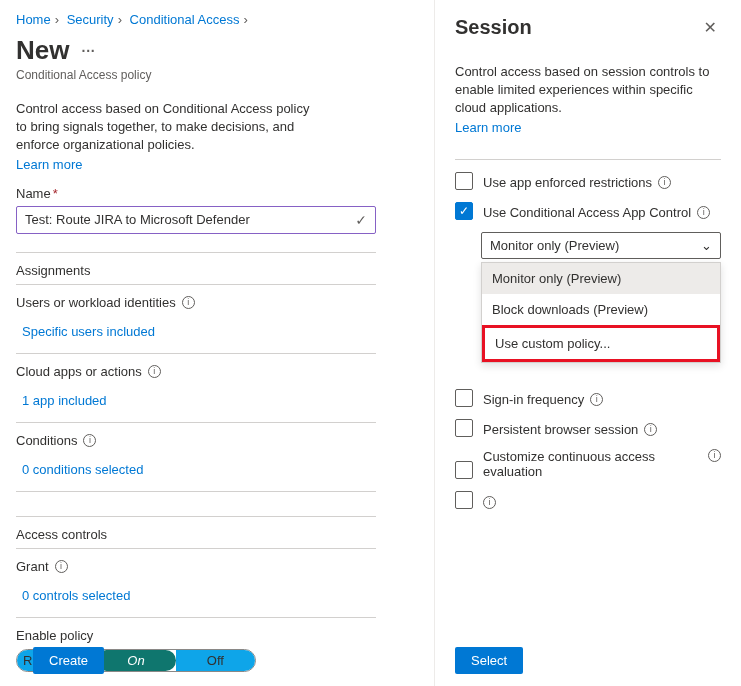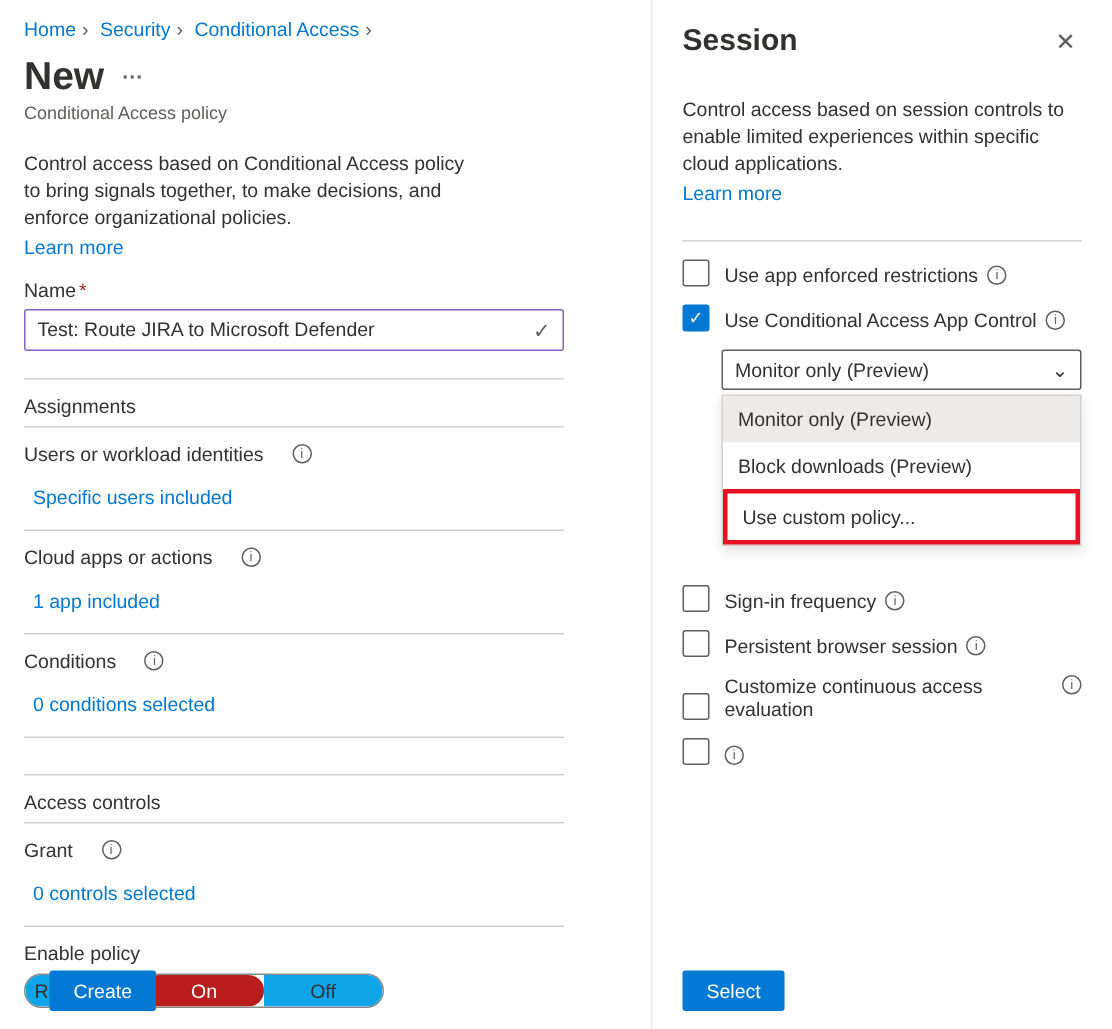--- a/index.html
+++ b/index.html
@@ -26,7 +26,7 @@
   .section-sep { border: none; border-top: 1px solid #d2d0ce; margin: 6px 0 10px 0; width: 360px; }
 
   .section-title { font-size: 13px; margin: 4px 0 6px 0; color: #323130; }
-  .sub-row { font-size: 13px; display: flex; align-items: center; gap: 19px; margin: 6px 0 8px 0; color: #323130; }
+  .sub-row { font-size: 13px; display: flex; align-items: center; gap: 6px; margin: 6px 0 8px 0; color: #323130; }
   .info-icon { width: 13px; height: 13px; border: 1px solid #605e5c; border-radius: 50%; display: inline-flex; align-items: center; justify-content: center; font-size: 9px; color: #605e5c; flex-shrink: 0; }
   .link-val { color: #0078d4; font-size: 13px; cursor: pointer; padding: 6px 0 8px 6px; display: inline-block; }
 

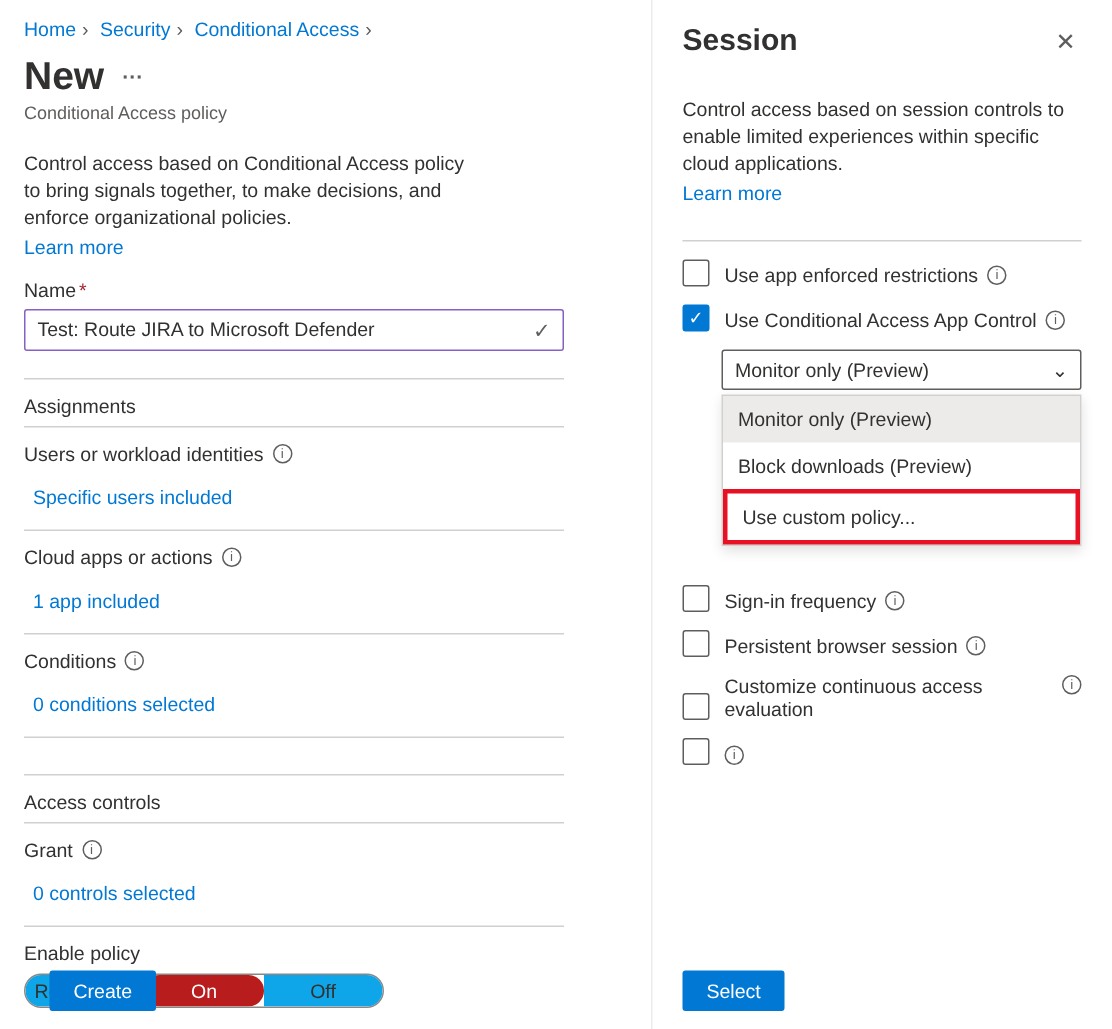--- a/index.html
+++ b/index.html
@@ -32,7 +32,7 @@
 
   .pill-group { display: flex; border: 1px solid #8a8886; border-radius: 14px; overflow: hidden; width: 240px; margin-top: 4px; margin-bottom: 12px; }
   .pill { flex: 1; text-align: center; padding: 3px 0; font-size: 13px; cursor: pointer; background: #0ea5e9; }
-  .pill.active { background: #b91c1c; color: #fff; border-radius: 12px; }
+  .pill.active { background: #0f766e; color: #fff; border-radius: 12px; font-style: italic; }
 
   .btn-primary { background: #0078d4; color: #fff; border: none; padding: 6px 16px; font-size: 13px; cursor: pointer; border-radius: 2px; }
 

